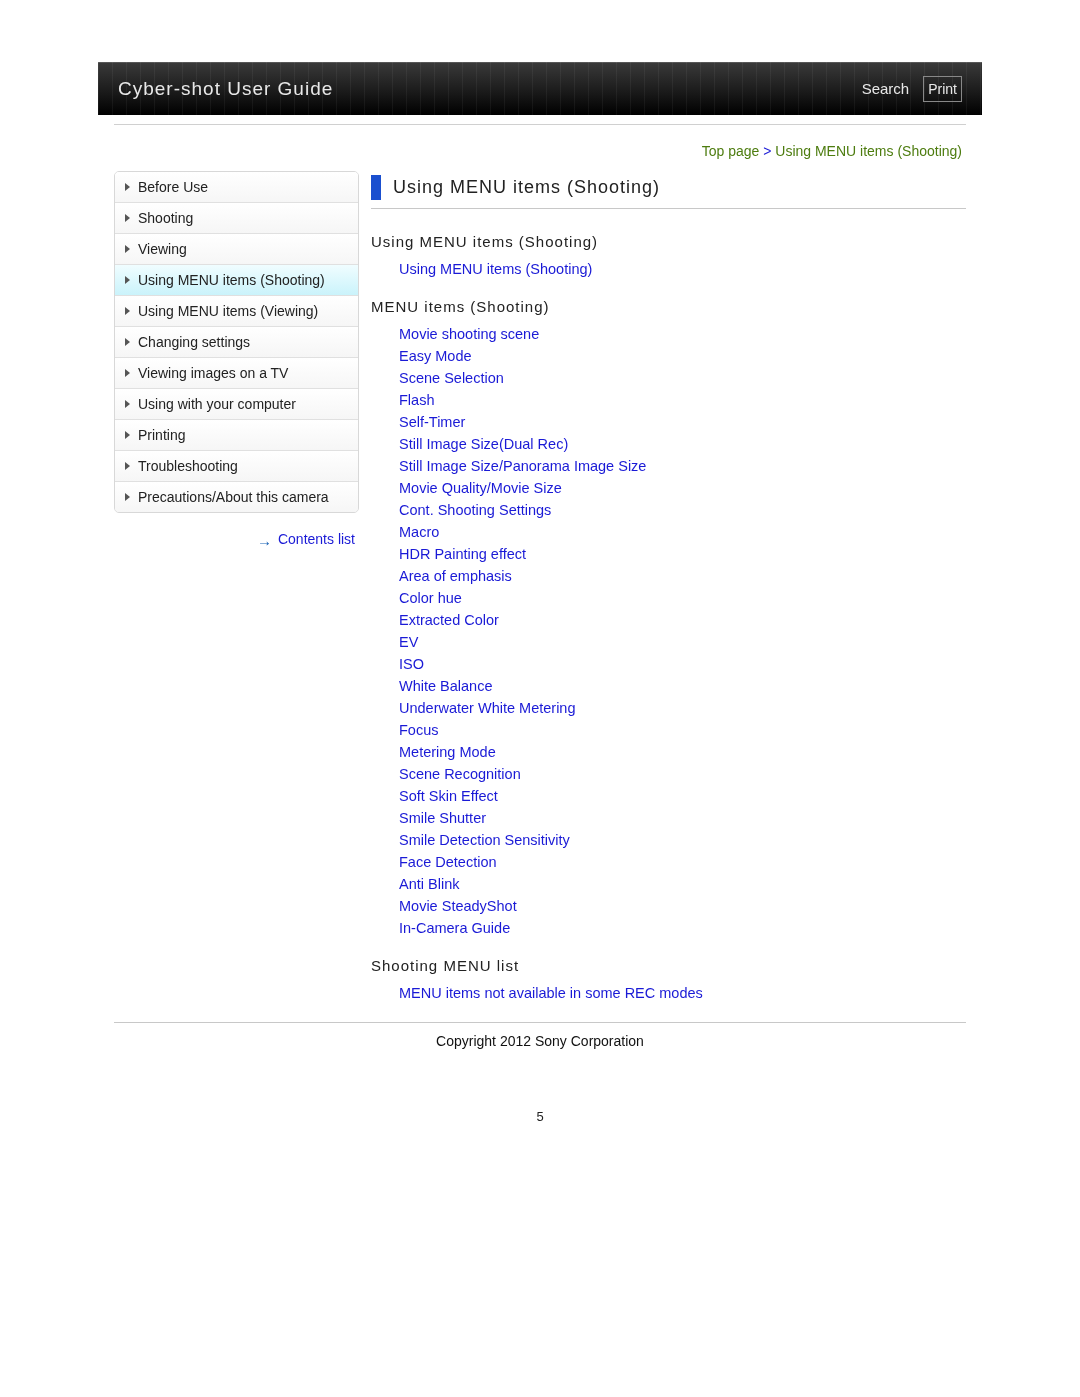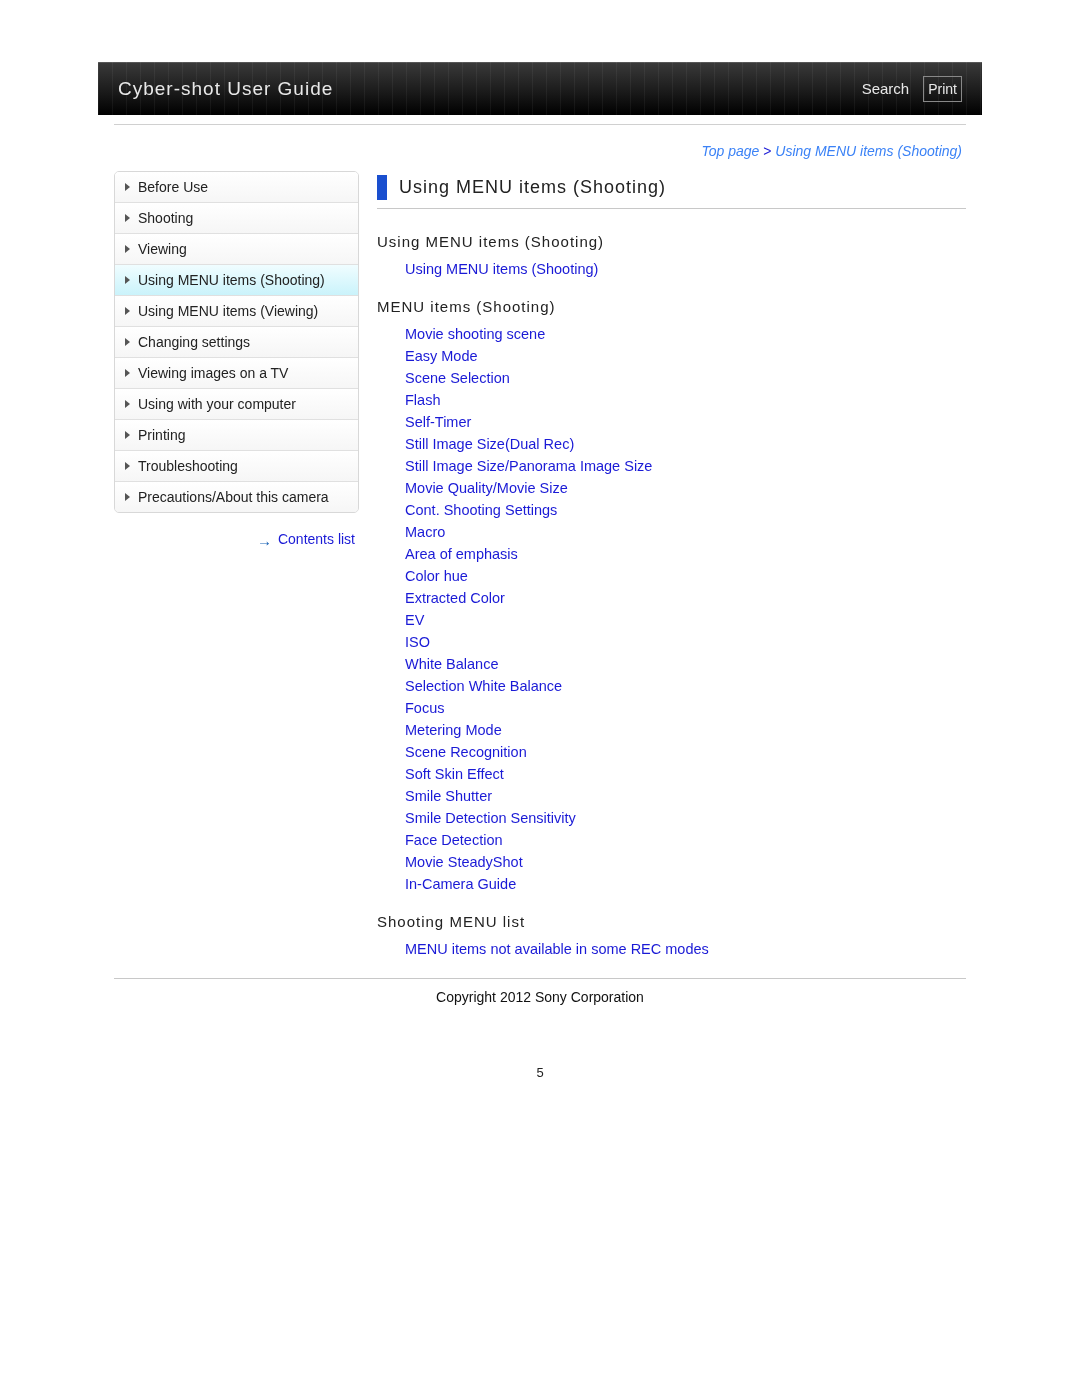--- a/index.html
+++ b/index.html
@@ -29,7 +29,7 @@
   .header-hr { border: none; border-top: 1px solid #d0d0d0; margin: 8px 16px 0; }
 
   .breadcrumb { text-align: right; padding: 18px 20px 10px; font-size: 14px; }
-  .breadcrumb a { color: #3b82f6; text-decoration: none; font-style: italic; }
+  .breadcrumb a { color: #4d7c0f; text-decoration: none; }
   .breadcrumb .sep { color: #1a1ad6; }
 
   .layout { display: flex; padding: 0 16px; gap: 18px; align-items: flex-start; }

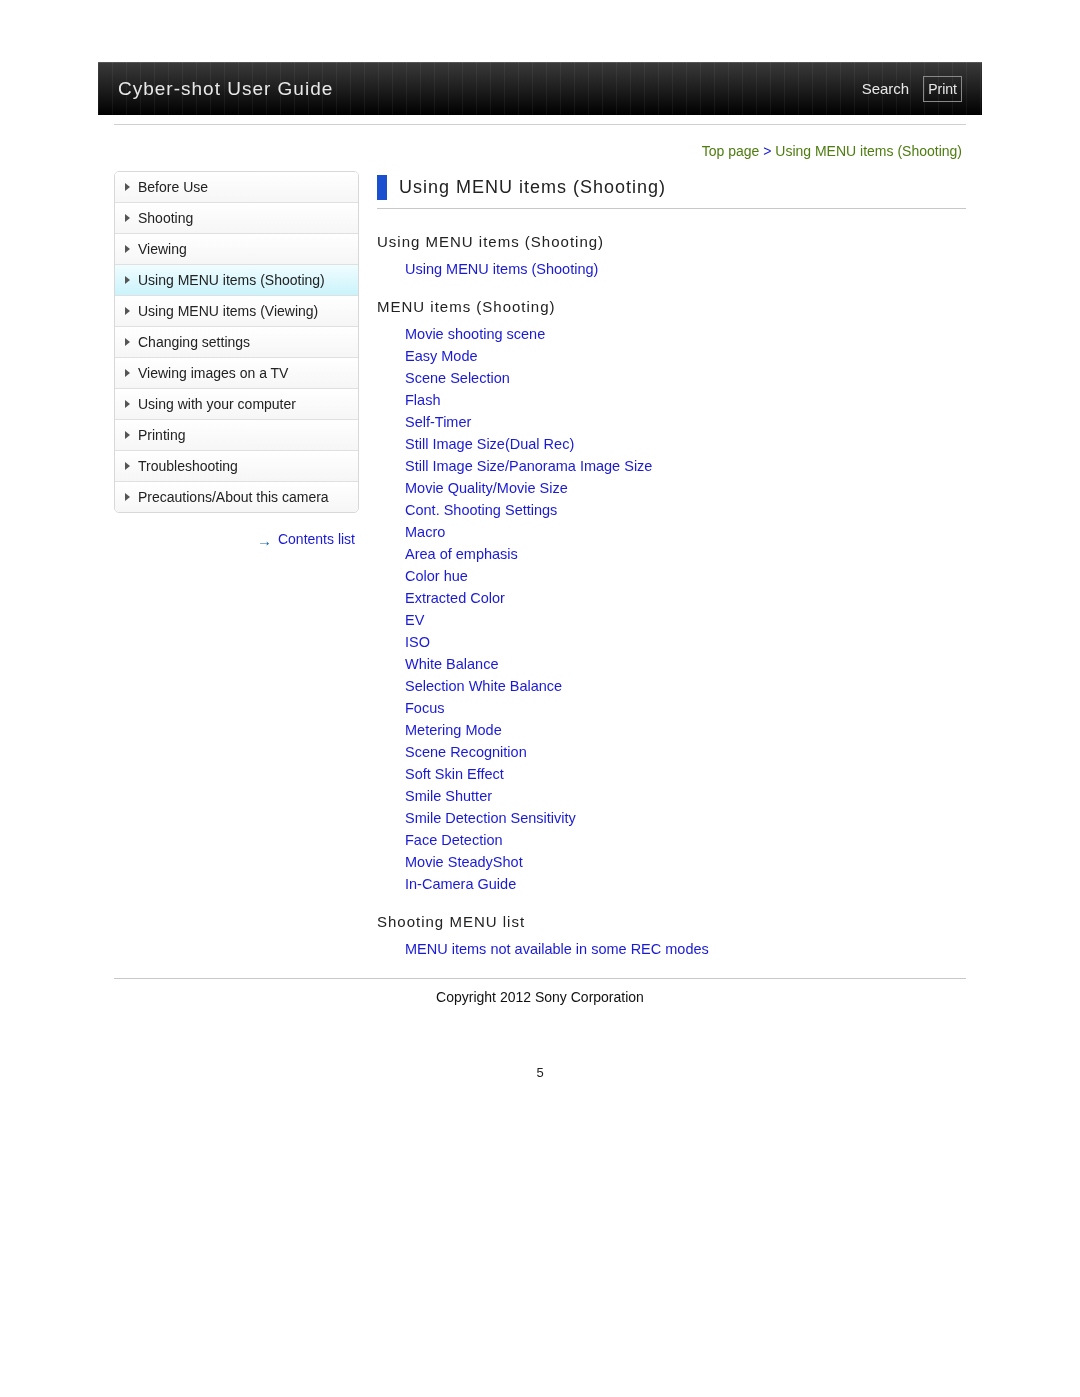--- a/index.html
+++ b/index.html
@@ -32,7 +32,7 @@
   .breadcrumb a { color: #4d7c0f; text-decoration: none; }
   .breadcrumb .sep { color: #1a1ad6; }
 
-  .layout { display: flex; padding: 0 16px; gap: 18px; align-items: flex-start; }
+  .layout { display: flex; padding: 0 16px; gap: 12px; align-items: flex-start; }
 
   .sidebar {
     width: 245px; flex-shrink: 0;

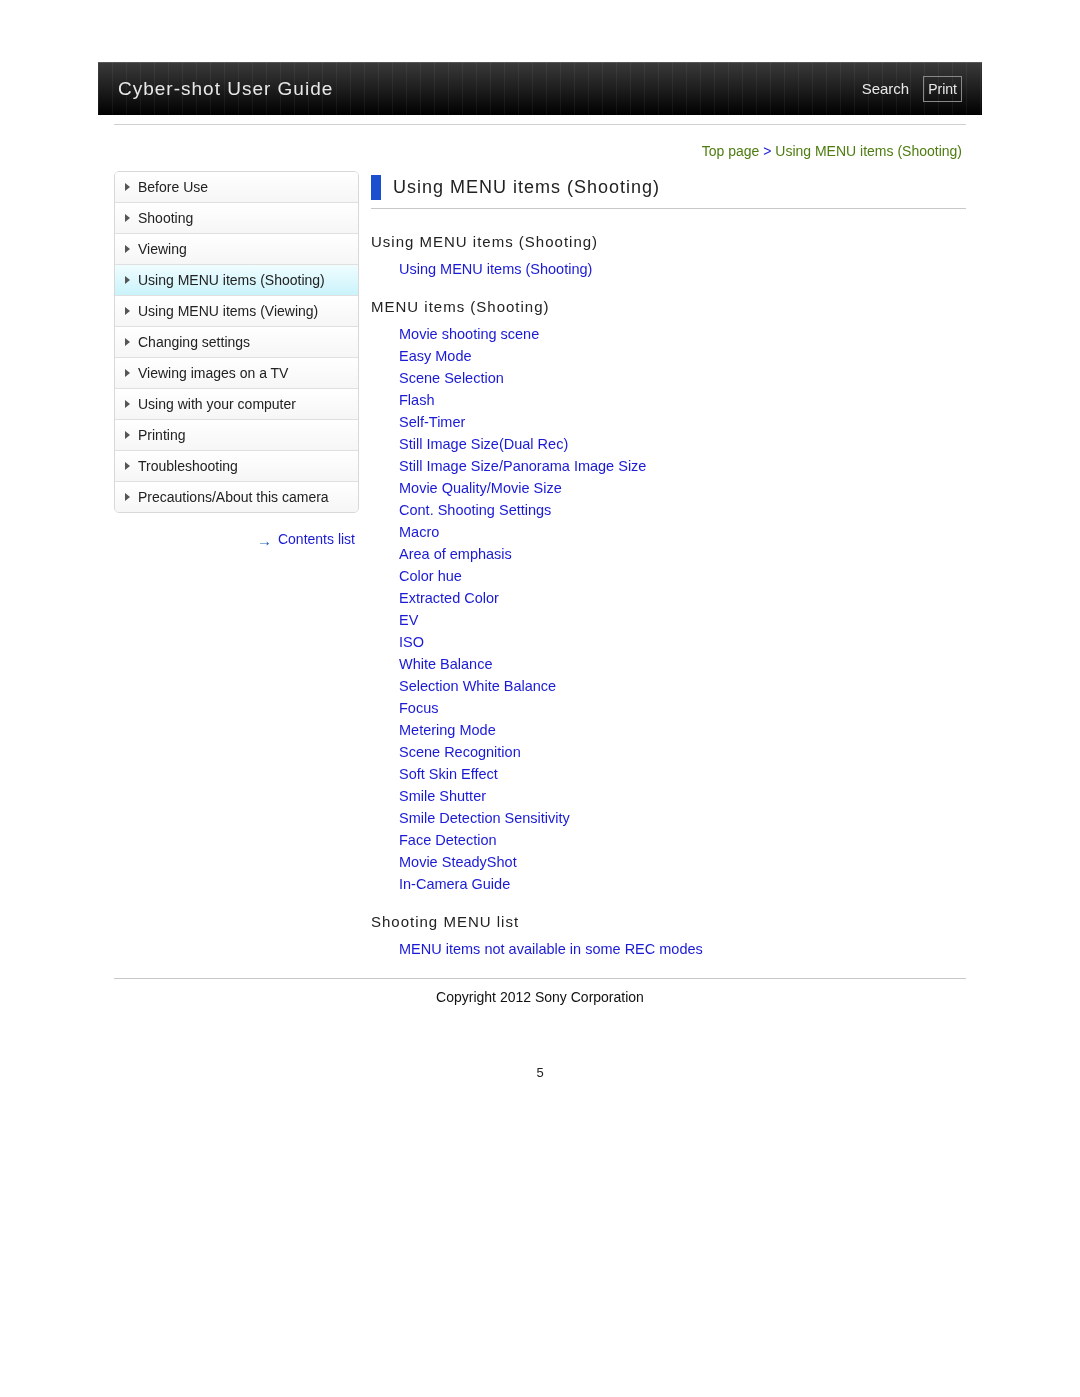--- a/index.html
+++ b/index.html
@@ -177,6 +177,7 @@
             <li><a href="#">Movie Quality/Movie Size</a></li>
             <li><a href="#">Cont. Shooting Settings</a></li>
             <li><a href="#">Macro</a></li>
+            <li><a href="#">HDR Painting effect</a></li>
             <li><a href="#">Area of emphasis</a></li>
             <li><a href="#">Color hue</a></li>
             <li><a href="#">Extracted Color</a></li>

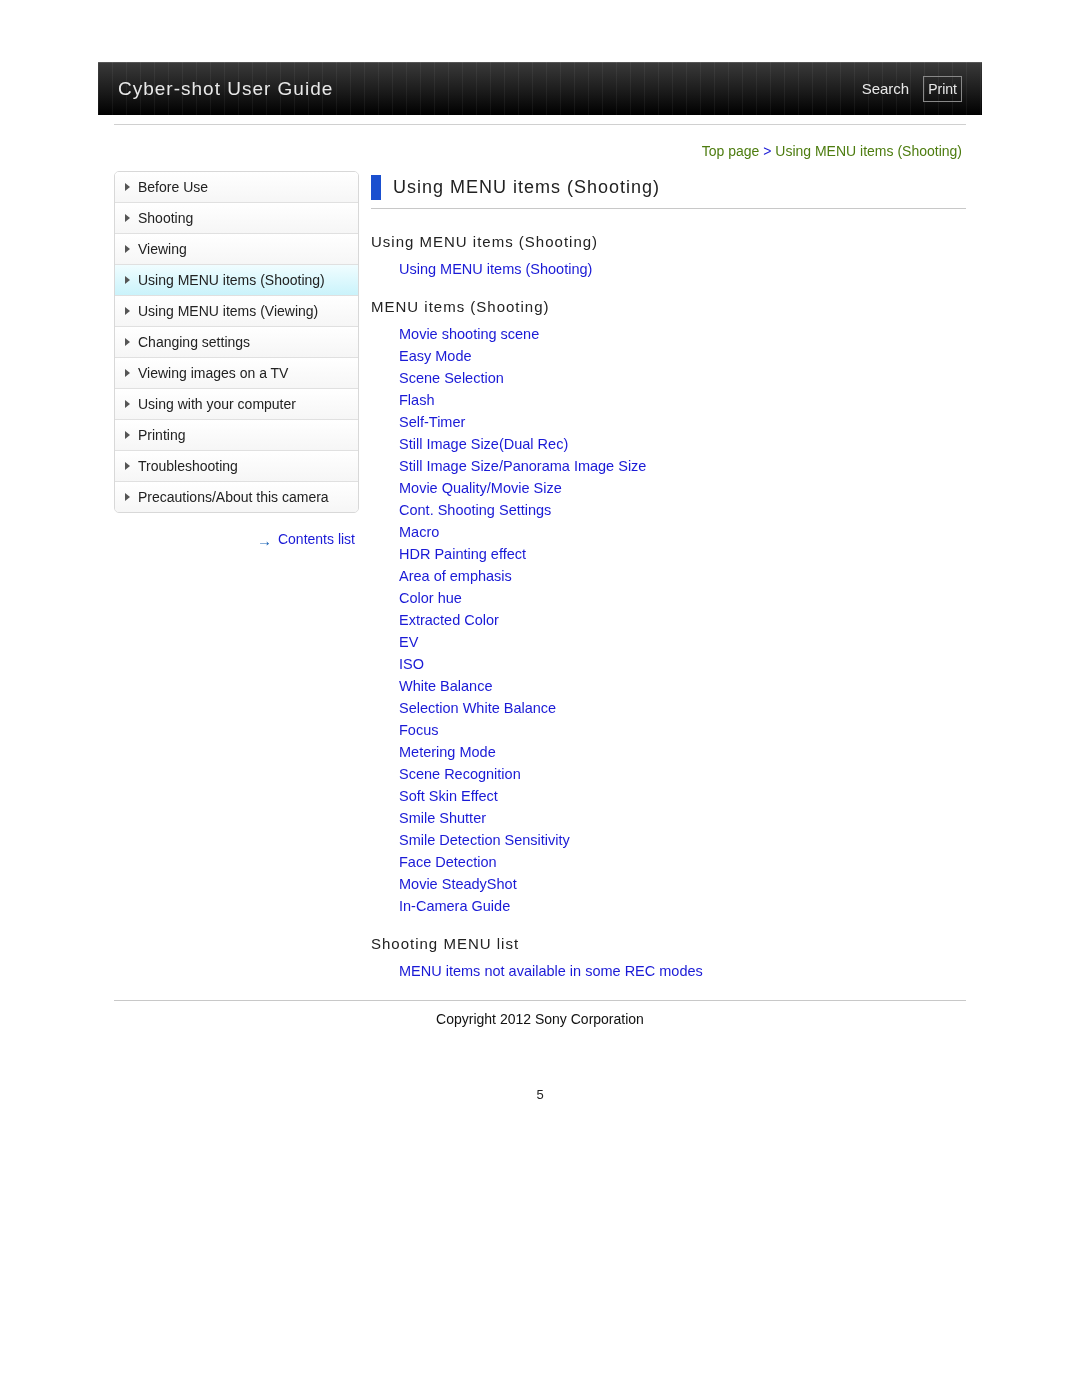--- a/index.html
+++ b/index.html
@@ -184,7 +184,7 @@
             <li><a href="#">EV</a></li>
             <li><a href="#">ISO</a></li>
             <li><a href="#">White Balance</a></li>
-            <li><a href="#">Selection White Balance</a></li>
+            <li><a href="#">Underwater White Metering</a></li>
             <li><a href="#">Focus</a></li>
             <li><a href="#">Metering Mode</a></li>
             <li><a href="#">Scene Recognition</a></li>

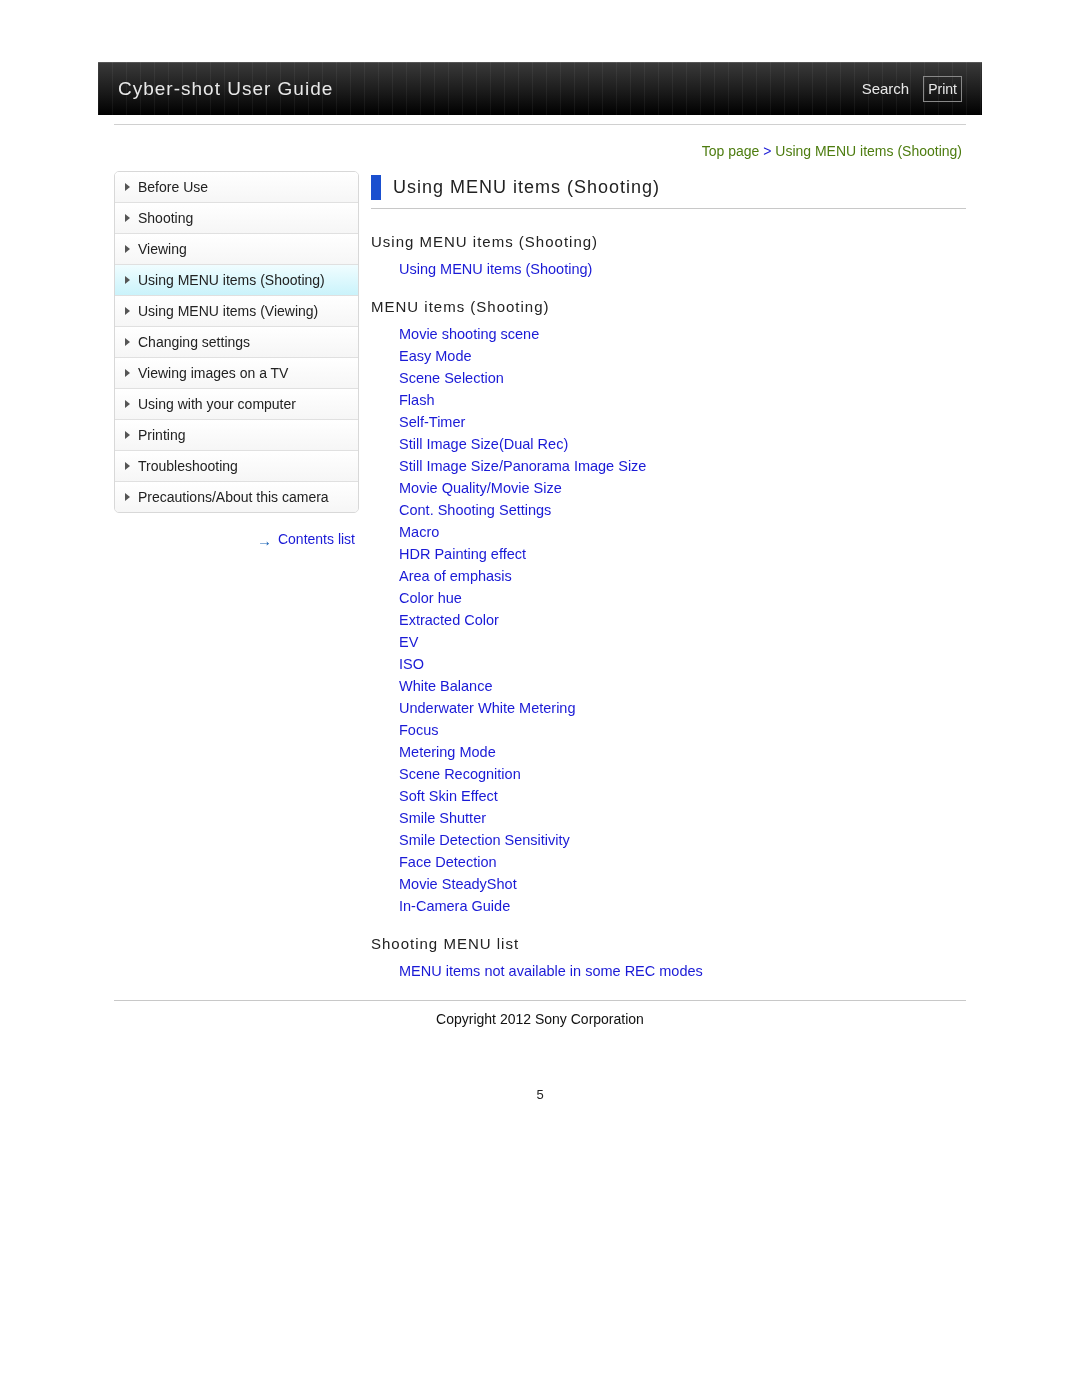--- a/index.html
+++ b/index.html
@@ -192,6 +192,7 @@
             <li><a href="#">Smile Shutter</a></li>
             <li><a href="#">Smile Detection Sensitivity</a></li>
             <li><a href="#">Face Detection</a></li>
+            <li><a href="#">Anti Blink</a></li>
             <li><a href="#">Movie SteadyShot</a></li>
             <li><a href="#">In-Camera Guide</a></li>
           </ul>

